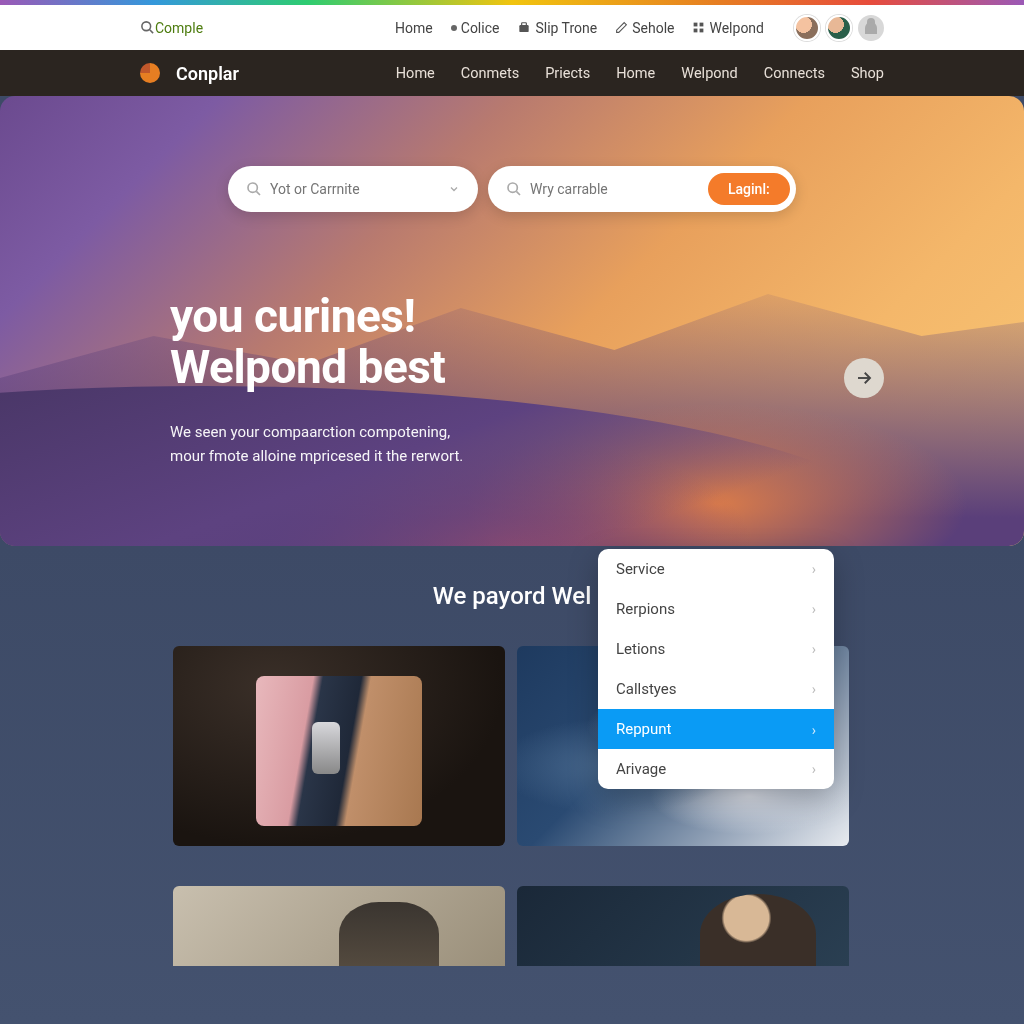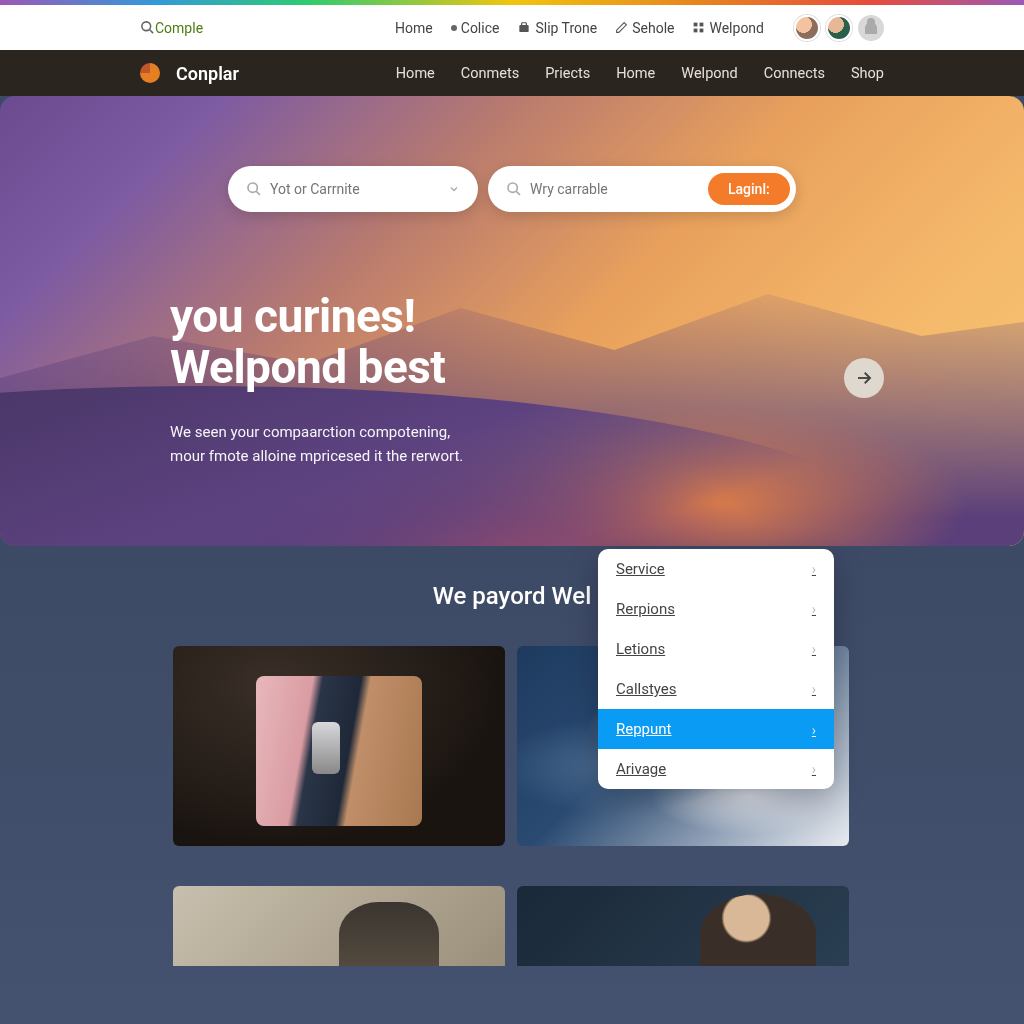--- a/index.html
+++ b/index.html
@@ -62,7 +62,7 @@
 .card4 { background:linear-gradient(135deg,#1a2838 0%,#2a3f52 100%); position:relative;}
 .card4::after{content:"";position:absolute;right:10%;top:10%;width:35%;height:100%;background:radial-gradient(circle at 40% 30%,#d8b896 25%,#3a2f28 28%);border-radius:50% 50% 0 0;}
 .dropdown { position:absolute; top:3px; left:598px; width:236px; background:#fff; border-radius:10px; box-shadow:0 10px 30px rgba(0,0,0,.25); overflow:hidden; z-index:20; }
-.dd-item { display:flex; align-items:center; justify-content:space-between; padding:11px 18px; font-size:15px; color:#444; cursor:pointer;text-decoration:underline; }
+.dd-item { display:flex; align-items:center; justify-content:space-between; padding:11px 18px; font-size:15px; color:#444; cursor:pointer; }
 .dd-item.active { background:#0a9bf5; color:#fff;align-items:flex-end; }
 .dd-item .chev-r { color:#bbb; font-size:14px; }
 .dd-item.active .chev-r { color:#cfe9fb; }

